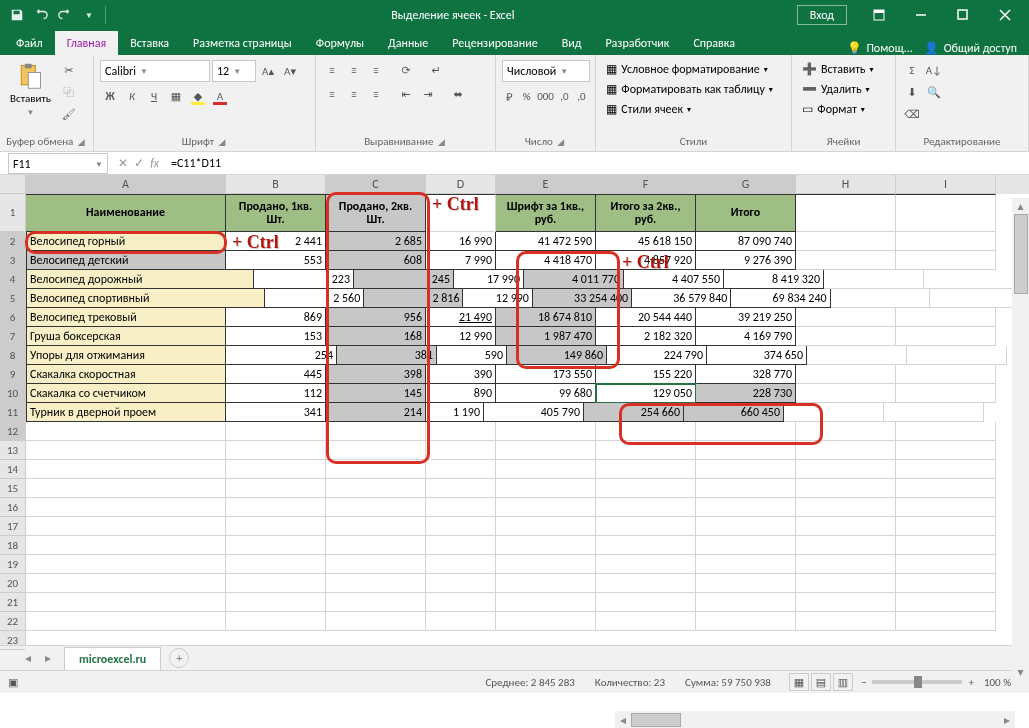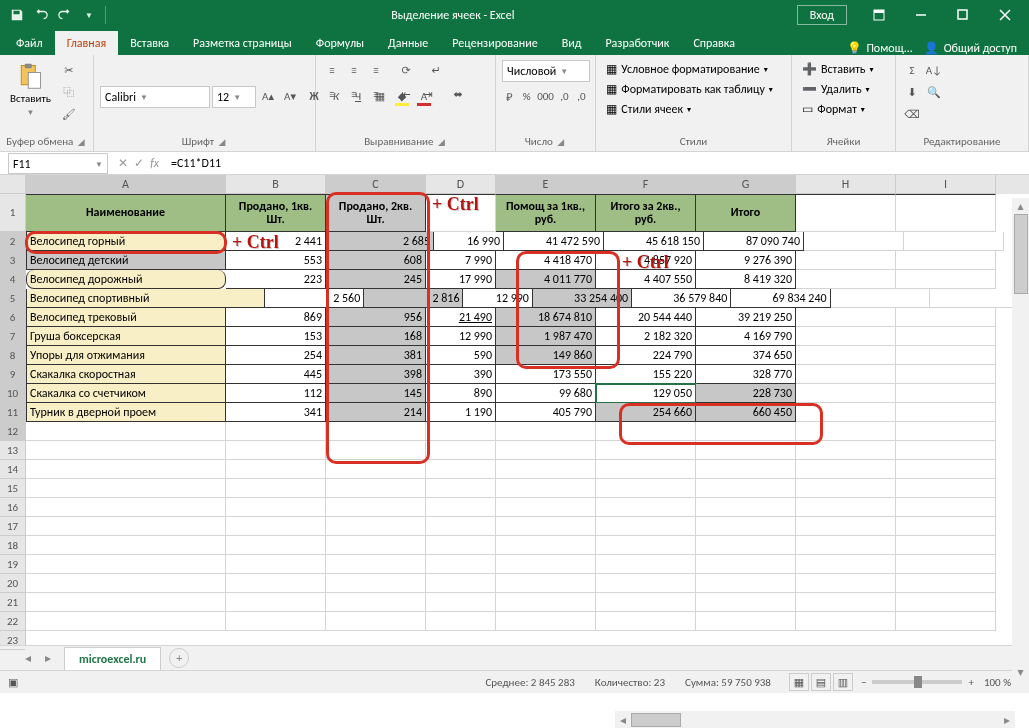--- a/index.html
+++ b/index.html
@@ -14,7 +14,7 @@
 .winbtn{width:40px;height:29px;display:flex;align-items:center;justify-content:center;color:#fff}
 .tabstrip{height:26px;background:#0e7340;display:flex;align-items:flex-end;padding-left:4px;color:#fff;font-size:12px}
 .tab{padding:5px 12px;cursor:pointer}
-.tab.active{background:#f1f1f1;color:#c2410c}
+.tab.active{background:#f1f1f1;color:#a21caf}
 .right-actions{margin-left:auto;display:flex;align-items:center;padding-right:12px;gap:12px}
 .right-actions .ract{display:flex;align-items:center;gap:4px;color:#fff}
 .ribbon{height:97px;background:#f1f1f1;border-bottom:1px solid #d4d4d4;display:flex;font-size:11px}

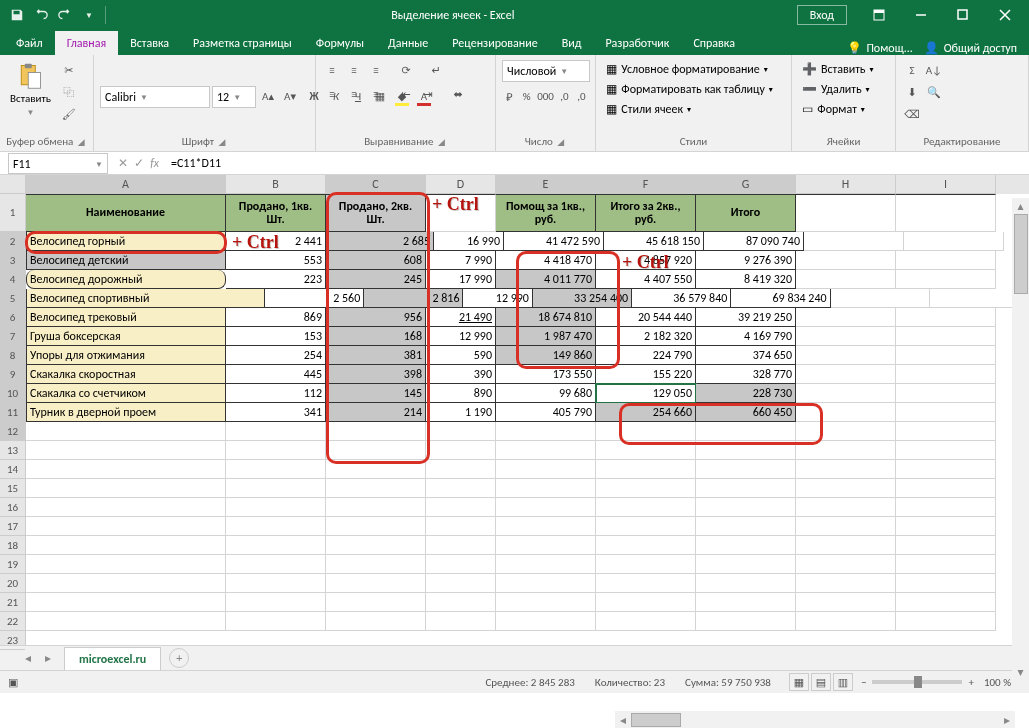--- a/index.html
+++ b/index.html
@@ -175,7 +175,7 @@
   </div>
 
   <div class="group" style="width:222px">
-    <div class="group-body" style="gap:4px;align-items:stretch">
+    <div class="group-body" style="flex-direction:column;gap:4px;align-items:stretch">
       <div class="smrow">
         <div class="combo" style="width:110px">
             <span>Calibri</span>

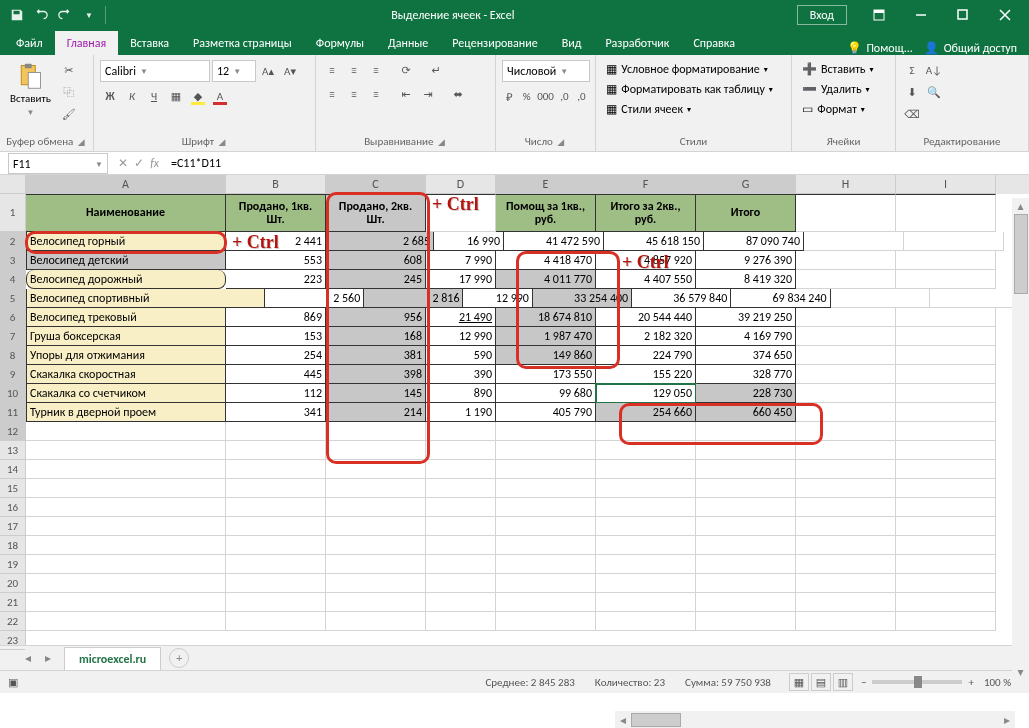--- a/index.html
+++ b/index.html
@@ -366,7 +366,7 @@
           <div class="cell" style="width: 100px;">Продано, 1кв. Шт.</div>
           <div class="cell selgrey" style="width: 100px;">Продано, 2кв. Шт.</div>
           <div class="cell" style="width: 70px; background: rgb(255, 255, 255); border-right: 1px solid rgb(212, 212, 212); border-bottom: 1px solid rgb(212, 212, 212);"></div>
-          <div class="cell" style="width: 100px;">Помощ за 1кв., руб.</div>
+          <div class="cell" style="width: 100px;">Шрифт за 1кв., руб.</div>
           <div class="cell" style="width: 100px;">Итого за 2кв., руб.</div>
           <div class="cell" style="width: 100px;">Итого</div>
           <div class="cell empty" style="width: 100px; border-right: 1px solid rgb(212, 212, 212); border-bottom: 1px solid rgb(212, 212, 212); background: rgb(255, 255, 255);"></div>

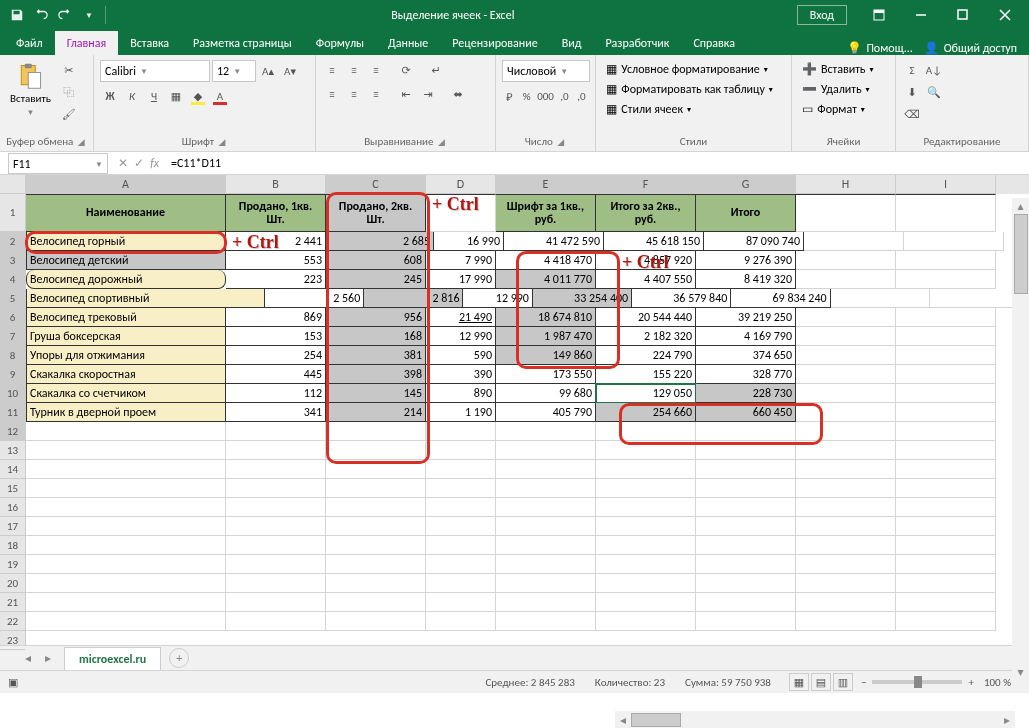--- a/index.html
+++ b/index.html
@@ -375,7 +375,7 @@
         <div class="row datarow">
           <div class="cell nm" style="width: 200px;">Велосипед горный</div>
           <div class="cell" style="width: 100px;">2 441</div>
-          <div class="cell selgrey" style="width: 108px;">2 685</div>
+          <div class="cell selgrey" style="width: 100px;">2 685</div>
           <div class="cell" style="width: 70px;">16 990</div>
           <div class="cell" style="width: 100px;">41 472 590</div>
           <div class="cell" style="width: 100px;">45 618 150</div>

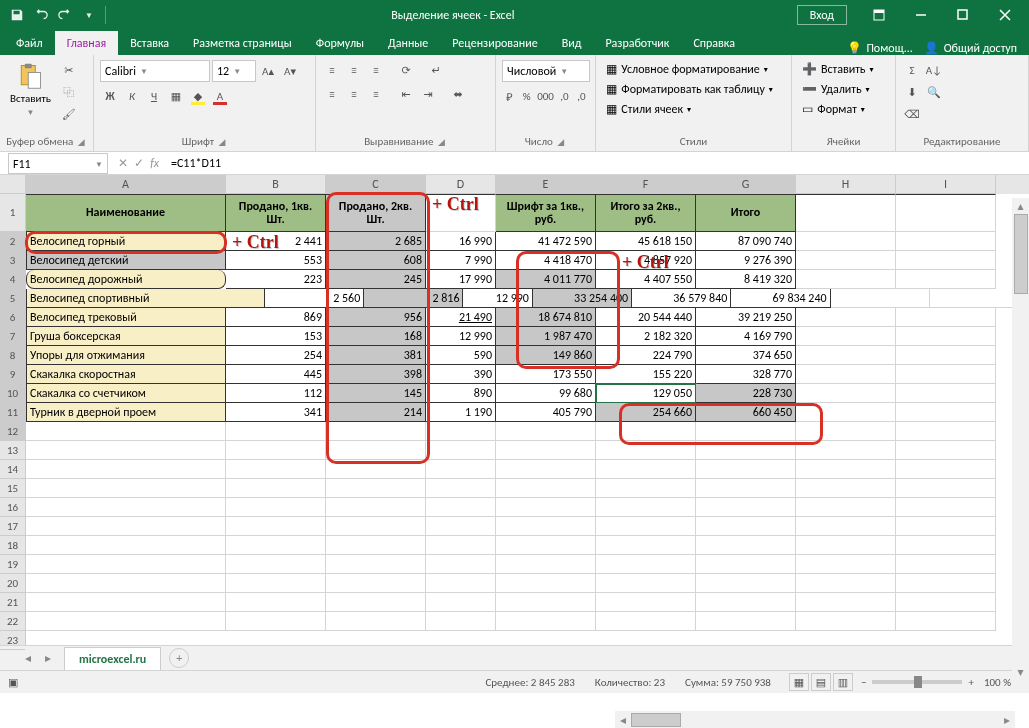--- a/index.html
+++ b/index.html
@@ -395,7 +395,7 @@
           <div class="cell empty" style="width: 100px; background: rgb(255, 255, 255); border-right: 1px solid rgb(212, 212, 212); border-bottom: 1px solid rgb(212, 212, 212);"></div>
         </div>
         <div class="row datarow">
-          <div class="cell nm" style="width: 200px; border-radius: 8px;">Велосипед дорожный</div>
+          <div class="cell nm" style="width: 228px;">Велосипед дорожный</div>
           <div class="cell" style="width: 100px;">223</div>
           <div class="cell selgrey" style="width: 100px;">245</div>
           <div class="cell" style="width: 70px;">17 990</div>

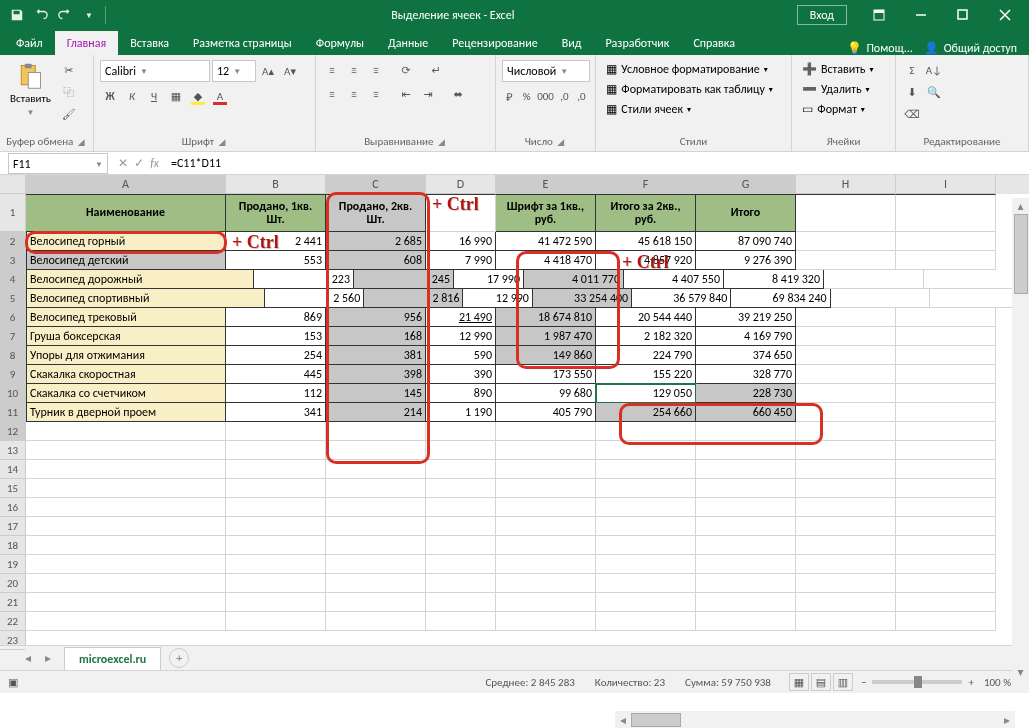--- a/index.html
+++ b/index.html
@@ -440,7 +440,7 @@
         </div>
         <div class="row datarow">
           <div class="cell nm" style="width: 200px;">Упоры для отжимания</div>
-          <div class="cell" style="width: 100px; padding-left: 36px;">254</div>
+          <div class="cell" style="width: 111px; padding-left: 36px;">254</div>
           <div class="cell selgrey" style="width: 100px;">381</div>
           <div class="cell" style="width: 70px;">590</div>
           <div class="cell selgrey" style="width: 100px;">149 860</div>

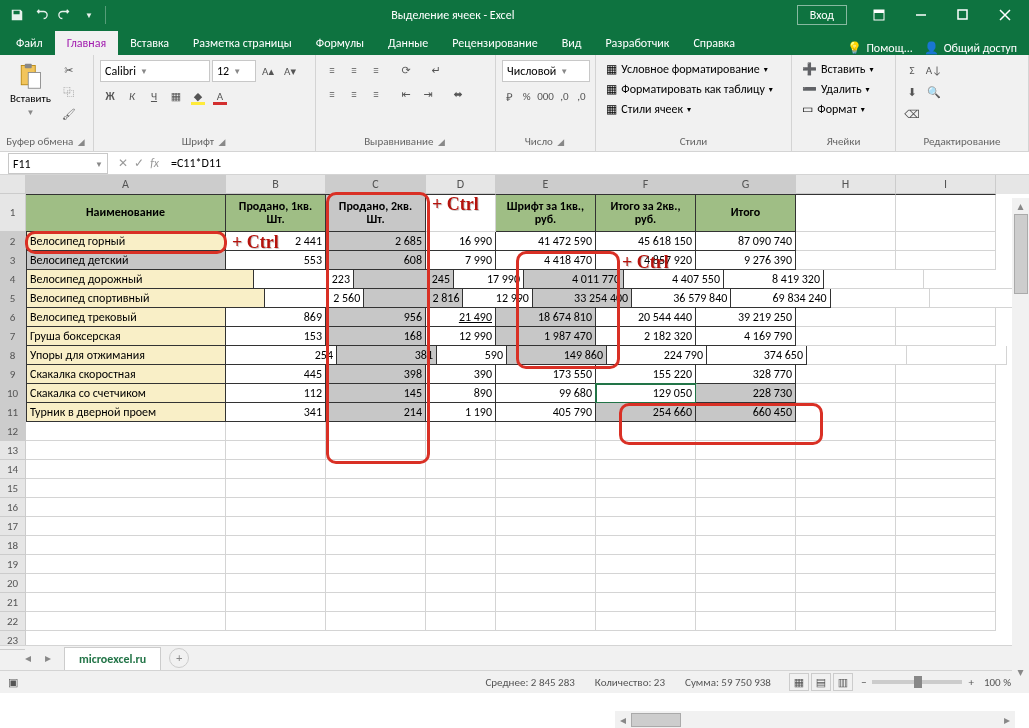--- a/index.html
+++ b/index.html
@@ -475,7 +475,7 @@
           <div class="cell nm" style="width: 200px;">Турник в дверной проем</div>
           <div class="cell" style="width: 100px;">341</div>
           <div class="cell selgrey" style="width: 100px;">214</div>
-          <div class="cell" style="width: 70px; padding-left: 45px;">1 190</div>
+          <div class="cell" style="width: 58px; padding-left: 45px;">1 190</div>
           <div class="cell" style="width: 100px;">405 790</div>
           <div class="cell selgrey" style="width: 100px;">254 660</div>
           <div class="cell selgrey" style="width: 100px;">660 450</div>

